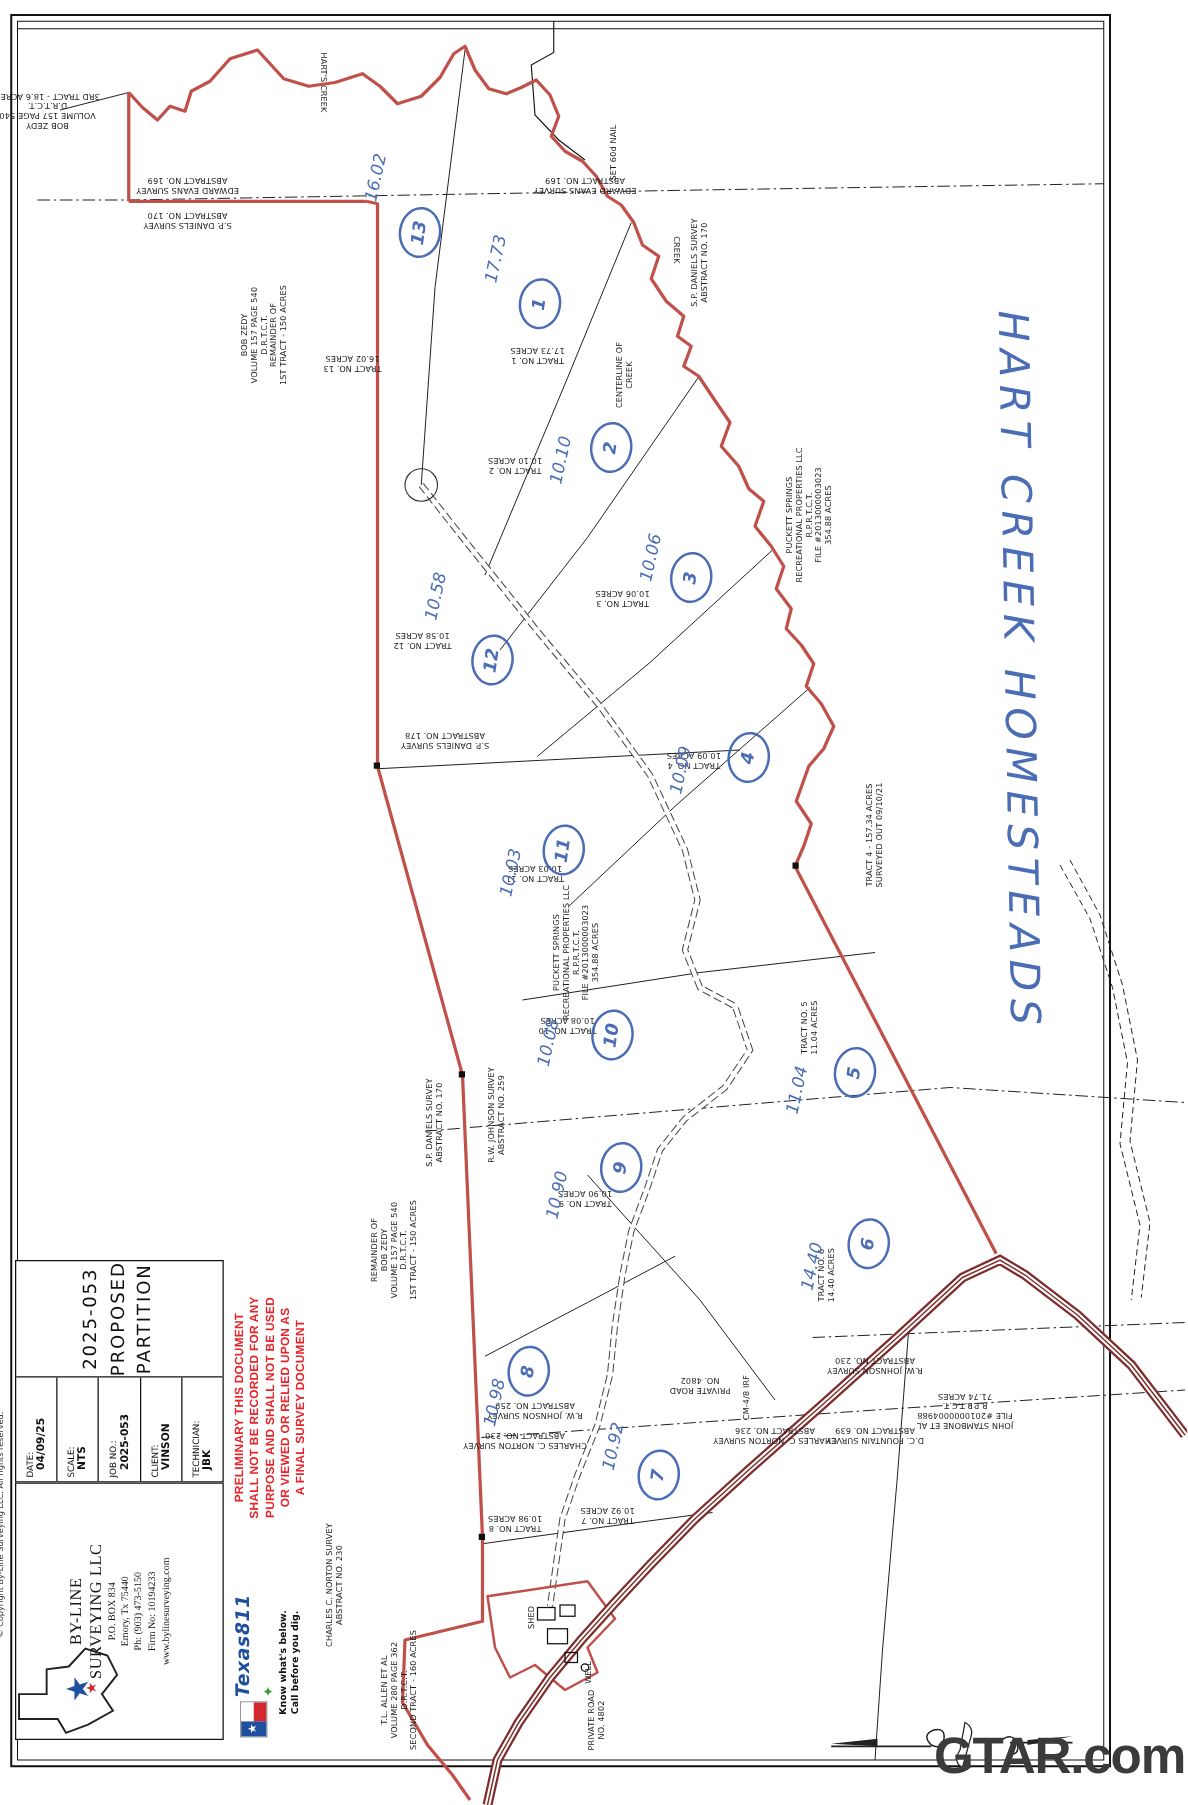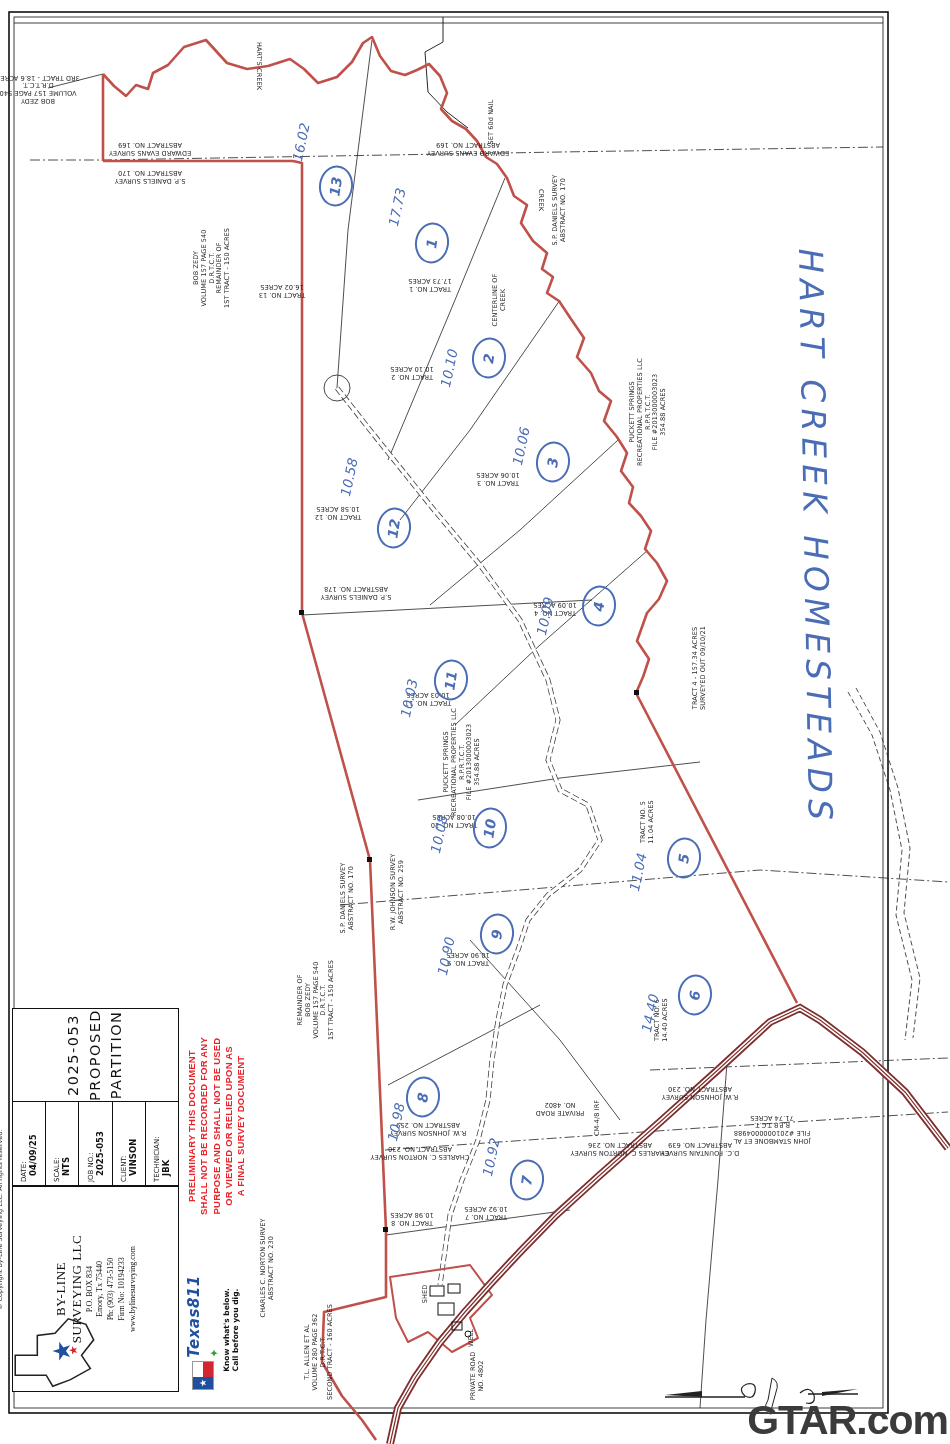--- a/index.html
+++ b/index.html
@@ -48,7 +48,7 @@
   .t811-tag{font-size:7.5px;font-weight:bold;color:#111;text-align:center;line-height:1.25;}
   .copyright{position:absolute;left:-4px;top:1310px;transform:rotate(-90deg);
         transform-origin:0 0;font-size:6.5px;color:#333;white-space:nowrap;}
-  .gtar{position:absolute;right:2px;bottom:0px;color:#3b3b3b;font-weight:bold;
+  .gtar{position:absolute;right:2px;bottom:16px;color:#3b3b3b;font-weight:bold;
         font-family:"Liberation Sans",sans-serif;font-size:41px;letter-spacing:-1px;margin-top:16px;}
 </style>
 </head>

